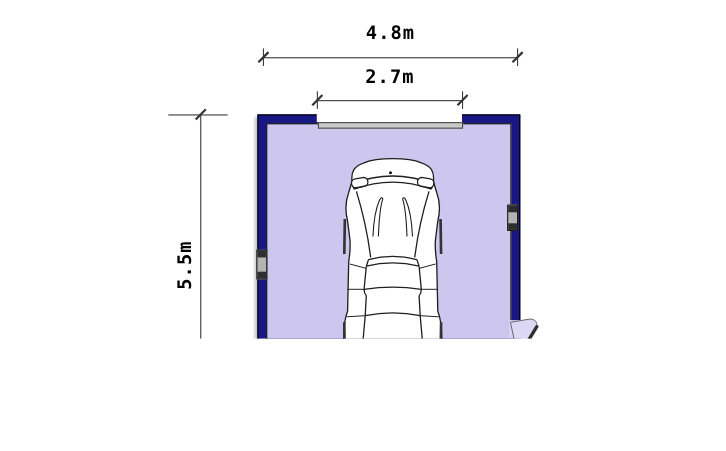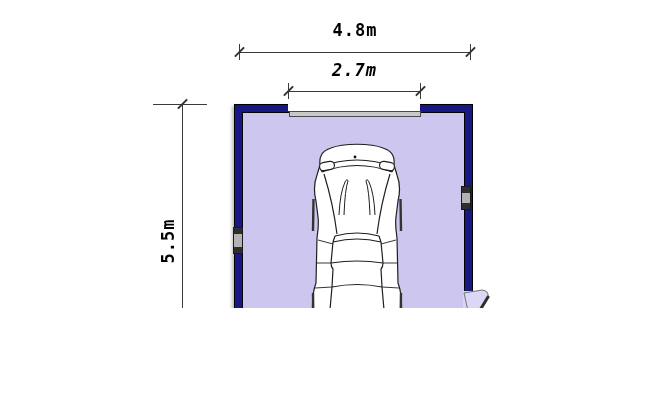--- a/index.html
+++ b/index.html
@@ -63,7 +63,7 @@
   </div>
 
   <div>
-    <div class="dim-label" style="left:288px; top:60px; width:133px;font-style:italic;">2.7m</div>
+    <div class="dim-label" style="left:288px; top:60px; width:133px;">2.7m</div>
     <div class="dim-line-h" style="left:288px; top:91px; width:133px;"></div>
     <div class="tick-v" style="left:288px; top:83px;"></div>
     <div class="tick-v" style="left:420px; top:83px;"></div>

